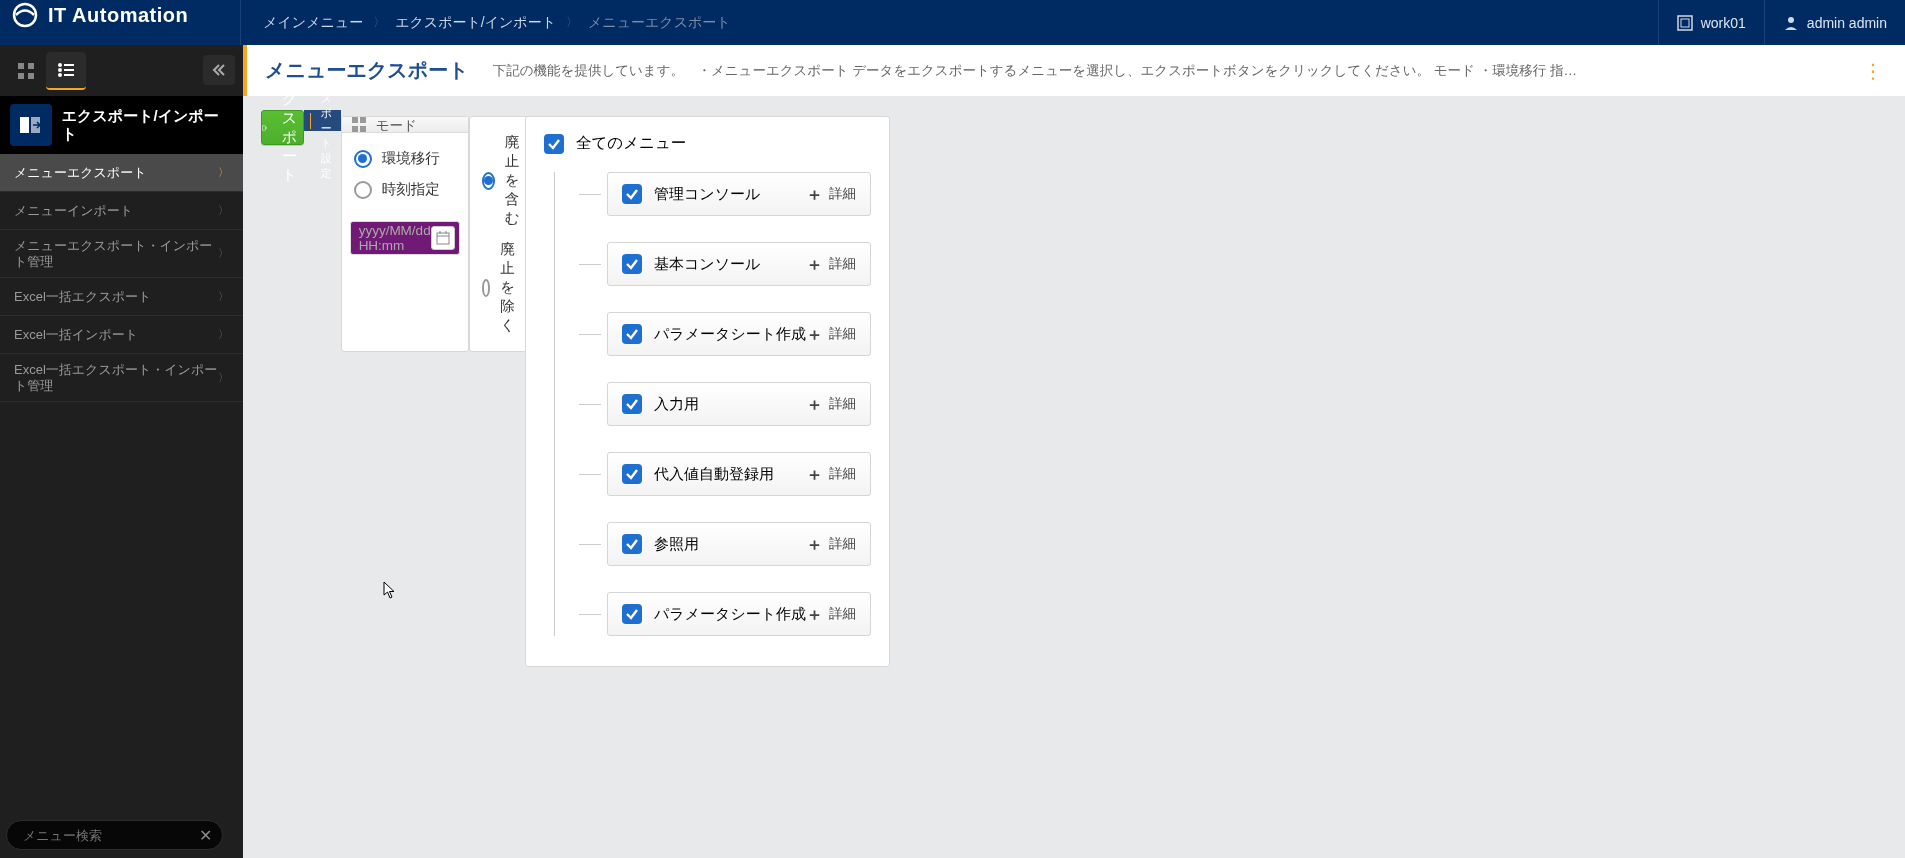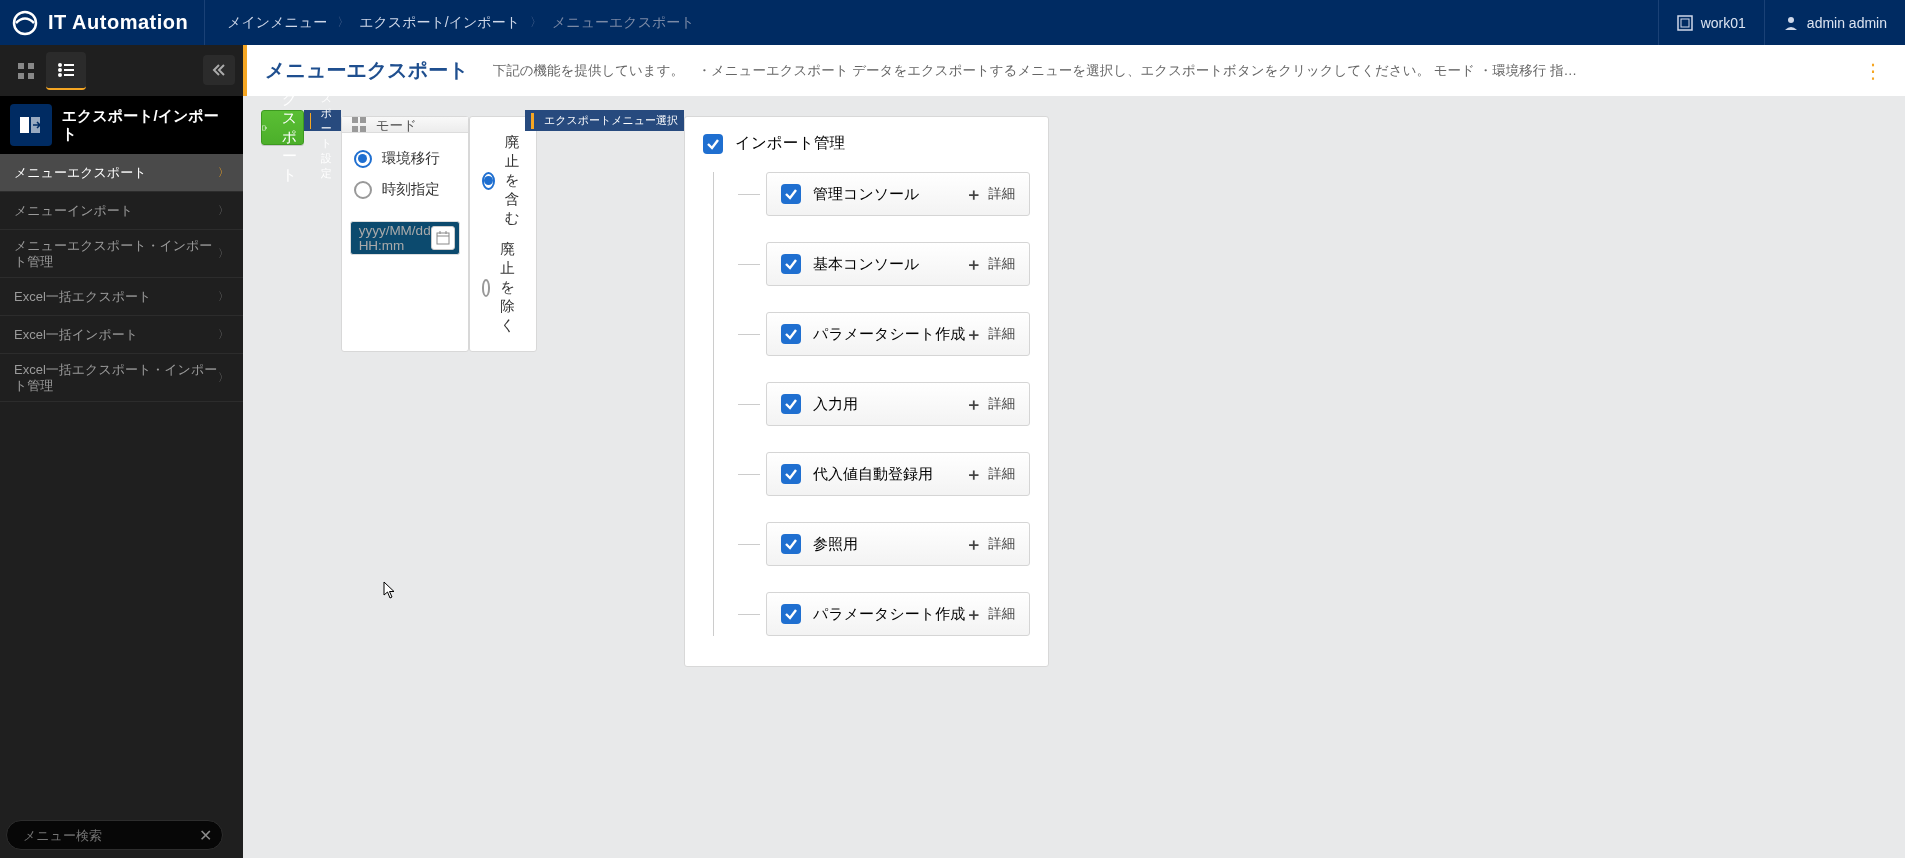--- a/index.html
+++ b/index.html
@@ -4,7 +4,7 @@
 <style>
 * { margin:0; padding:0; box-sizing:border-box; font-family:"Meiryo","Hiragino Kaku Gothic Pro",sans-serif; }
 body { background:#e8e9ea; width:1905px; height:858px; overflow:hidden; position:relative;}
-.topbar { height:45px; background:#002b62; display:flex; align-items:center; color:#fff;}
+.topbar { height:45px; background:#002b62; display:flex; align-items:flex-start; color:#fff;gap:36px;}
 .logo-area { display:flex; align-items:center; padding:0 16px 0 10px; gap:8px;}
 .logo-area svg { flex-shrink:0;}
 .logo-text { font-size:20px; font-weight:bold; letter-spacing:0.5px;}

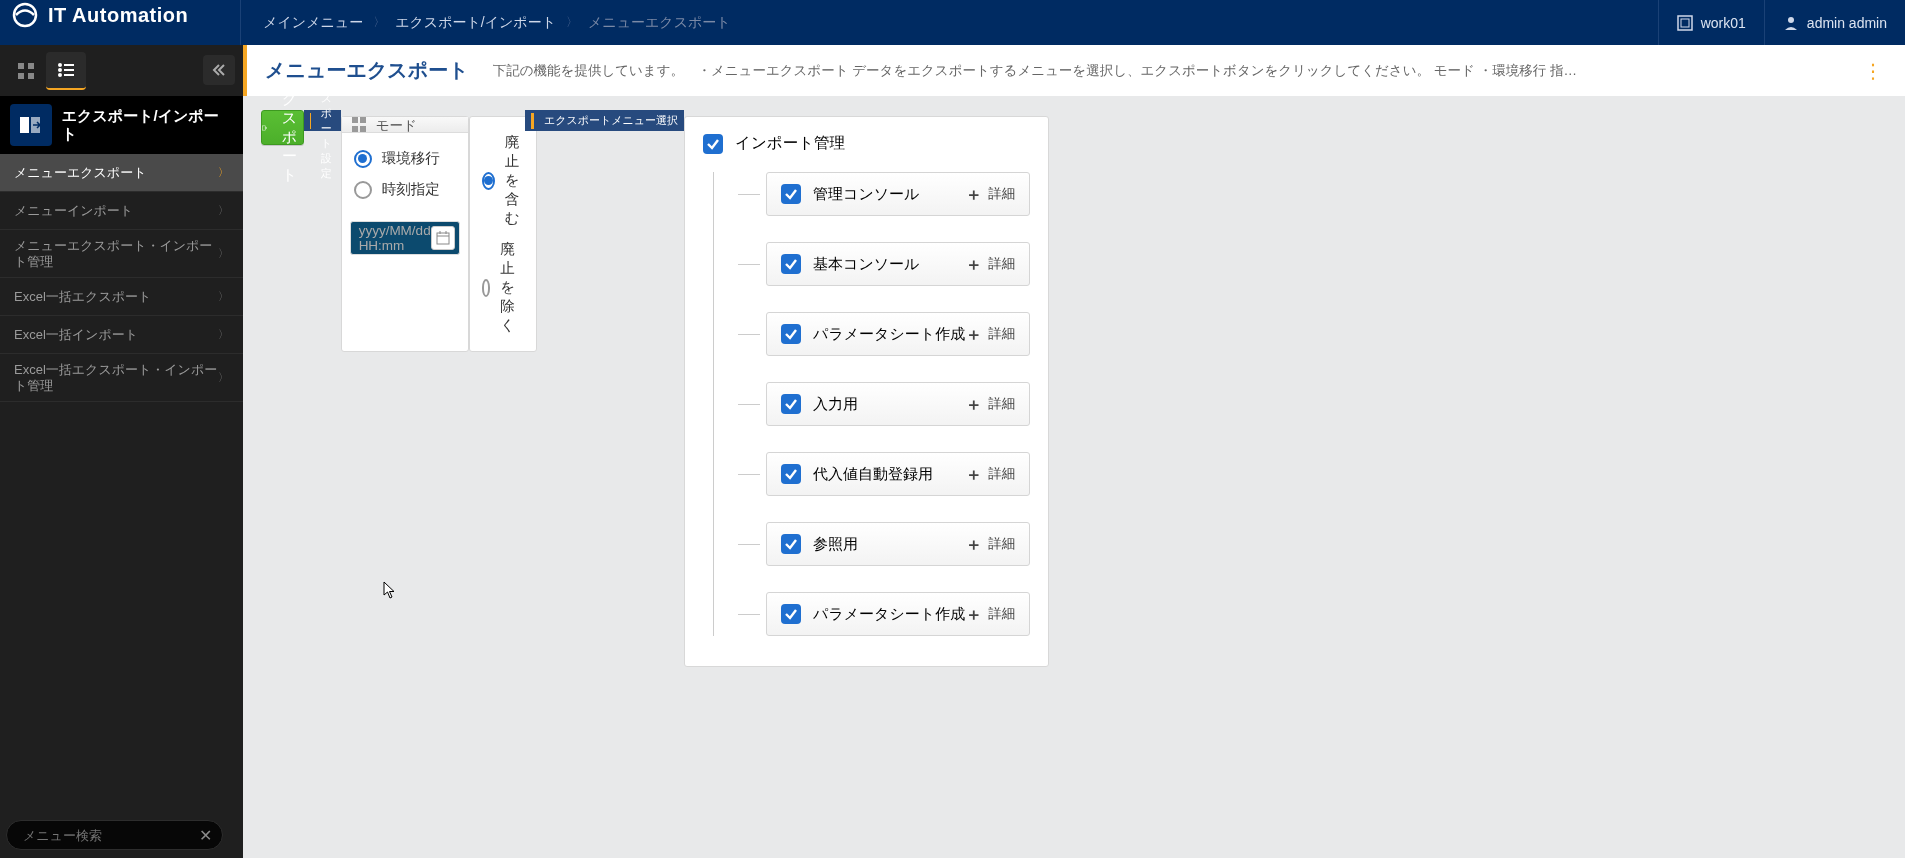--- a/index.html
+++ b/index.html
@@ -244,7 +244,6 @@
 
       <div class="right-col col-stack">
         <div style="height:47px;"></div>
-        <div class="panel-title">エクスポートメニュー選択</div>
         <div class="tree-wrap">
           <div class="tree-root">
             <span class="cbx">

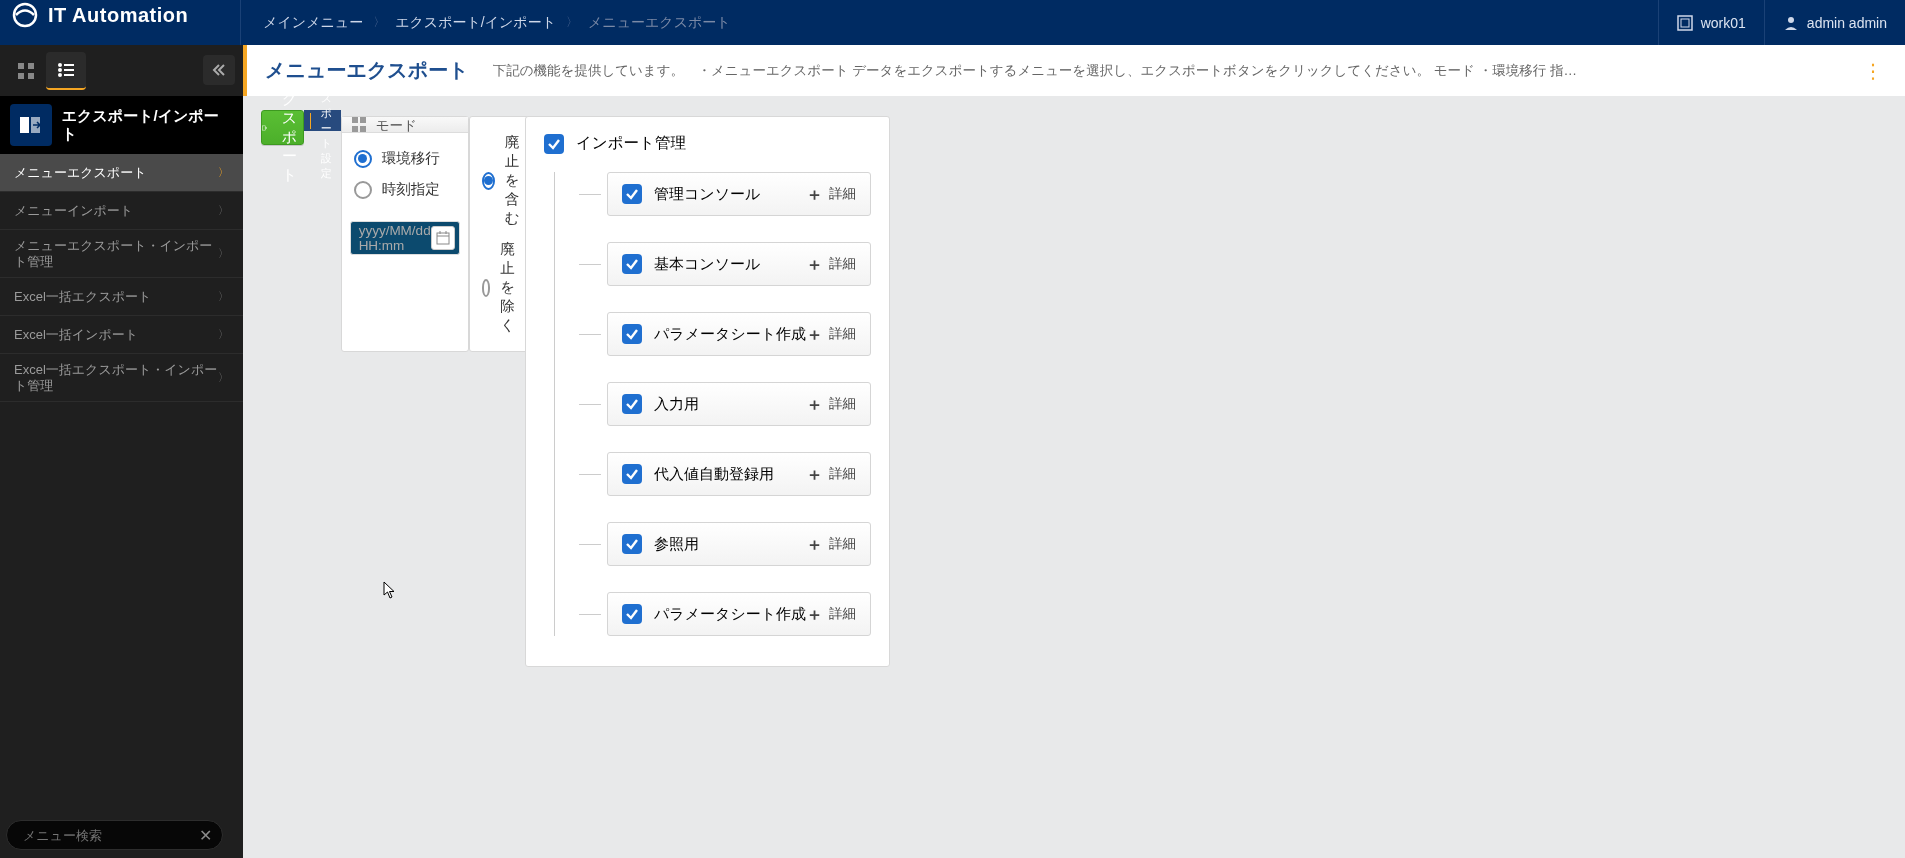--- a/index.html
+++ b/index.html
@@ -251,7 +251,7 @@
                   <path d="M2 7 L6 11 L12 3" stroke="#fff" stroke-width="2.4" fill="none"></path>
                 </svg>
               </span>
-            <span>インポート管理</span>
+            <span>全てのメニュー</span>
           </div>
           <div class="tree-children" id="tree-children">
               <div class="tree-row-wrap">

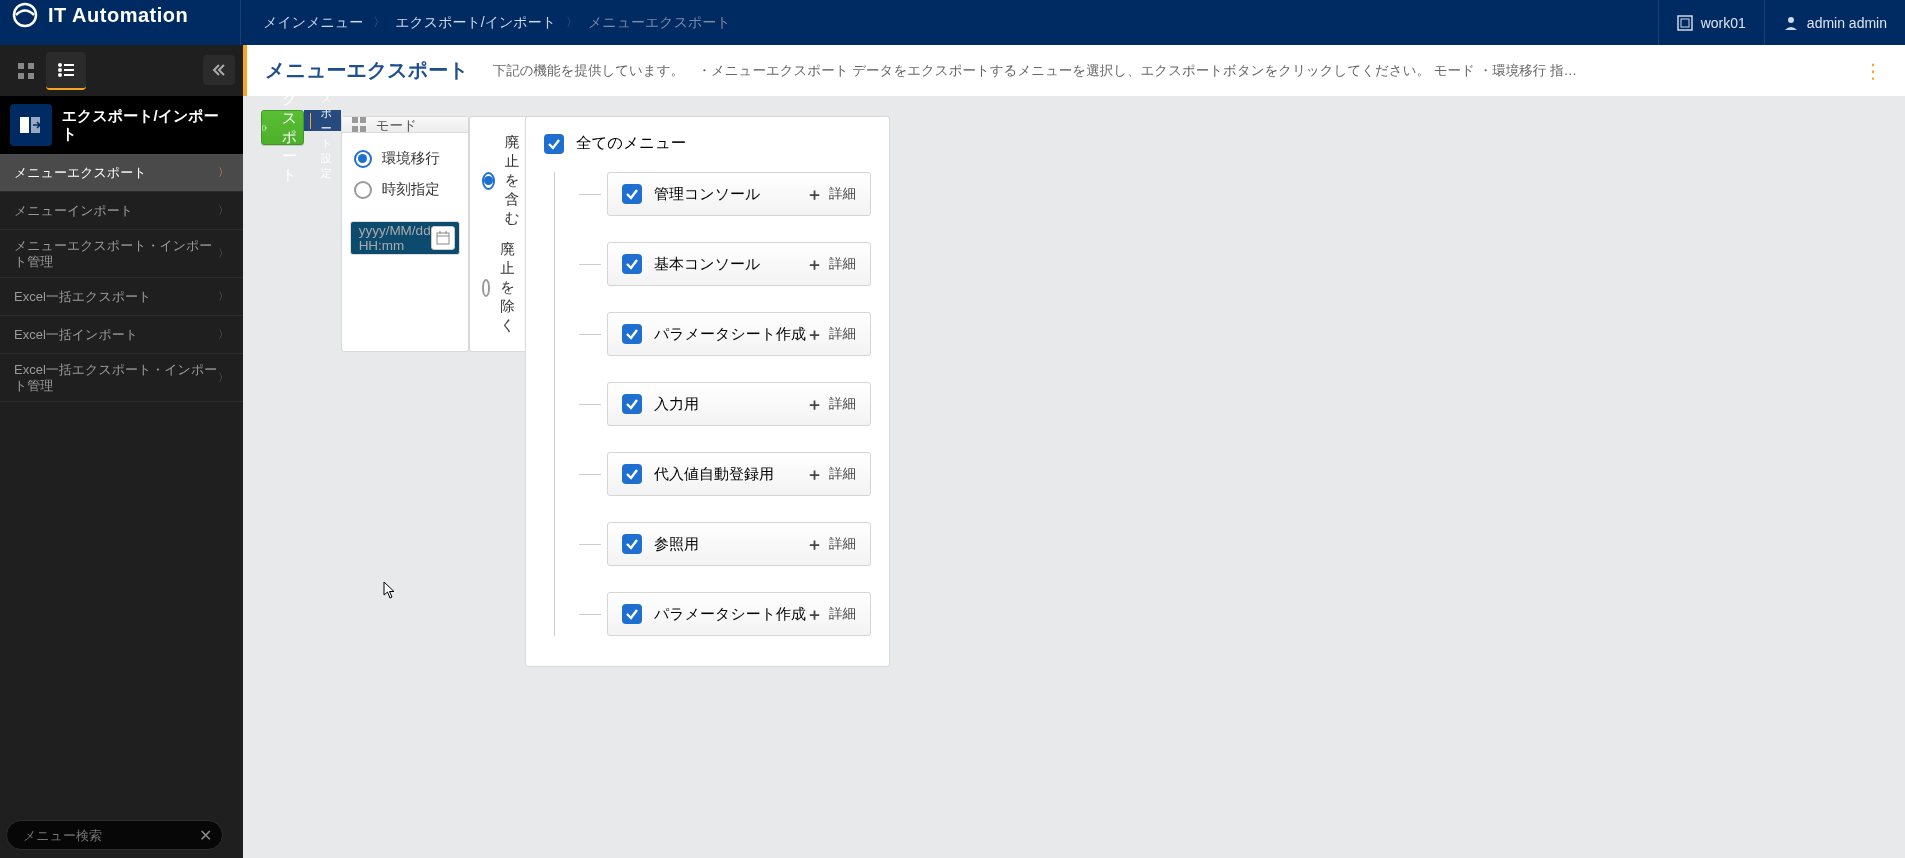--- a/index.html
+++ b/index.html
@@ -52,7 +52,7 @@
 .radio { width:18px; height:18px; border:2px solid #999; border-radius:50%; display:flex; align-items:center; justify-content:center;}
 .radio.sel { border-color:#1f6fd0;}
 .radio.sel::after { content:""; width:9px; height:9px; background:#1f6fd0; border-radius:50%;}
-.date-row { margin:6px 8px 12px; height:34px; background:#0c4a6e; border:1px solid #ddd; border-radius:3px; display:flex; align-items:center; padding:0 4px 0 8px; color:#aaa; font-size:13.5px;}
+.date-row { margin:6px 8px 12px; height:34px; background:#701a75; border:1px solid #ddd; border-radius:3px; display:flex; align-items:center; padding:0 4px 0 8px; color:#aaa; font-size:13.5px;}
 .date-row .cal-ico { width:24px; height:24px; background:#fff; border:1px solid #ccc; border-radius:3px; display:flex; align-items:center; justify-content:center; color:#888;}
 .tree-wrap { border:1px solid #d8d8d8; border-radius:3px; margin-top:6px; background:#fff; padding:16px 18px 4px 18px;}
 .tree-root { display:flex; align-items:center; gap:12px; font-size:15.5px; margin-bottom:18px;}

